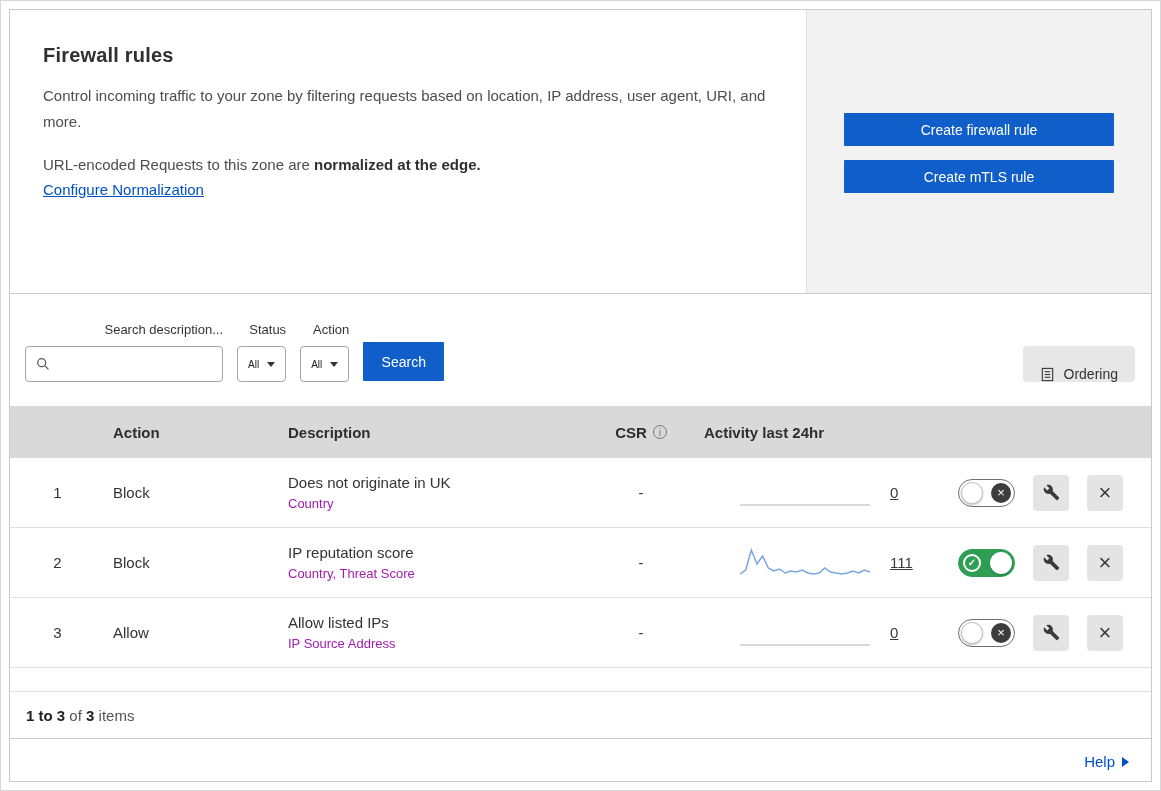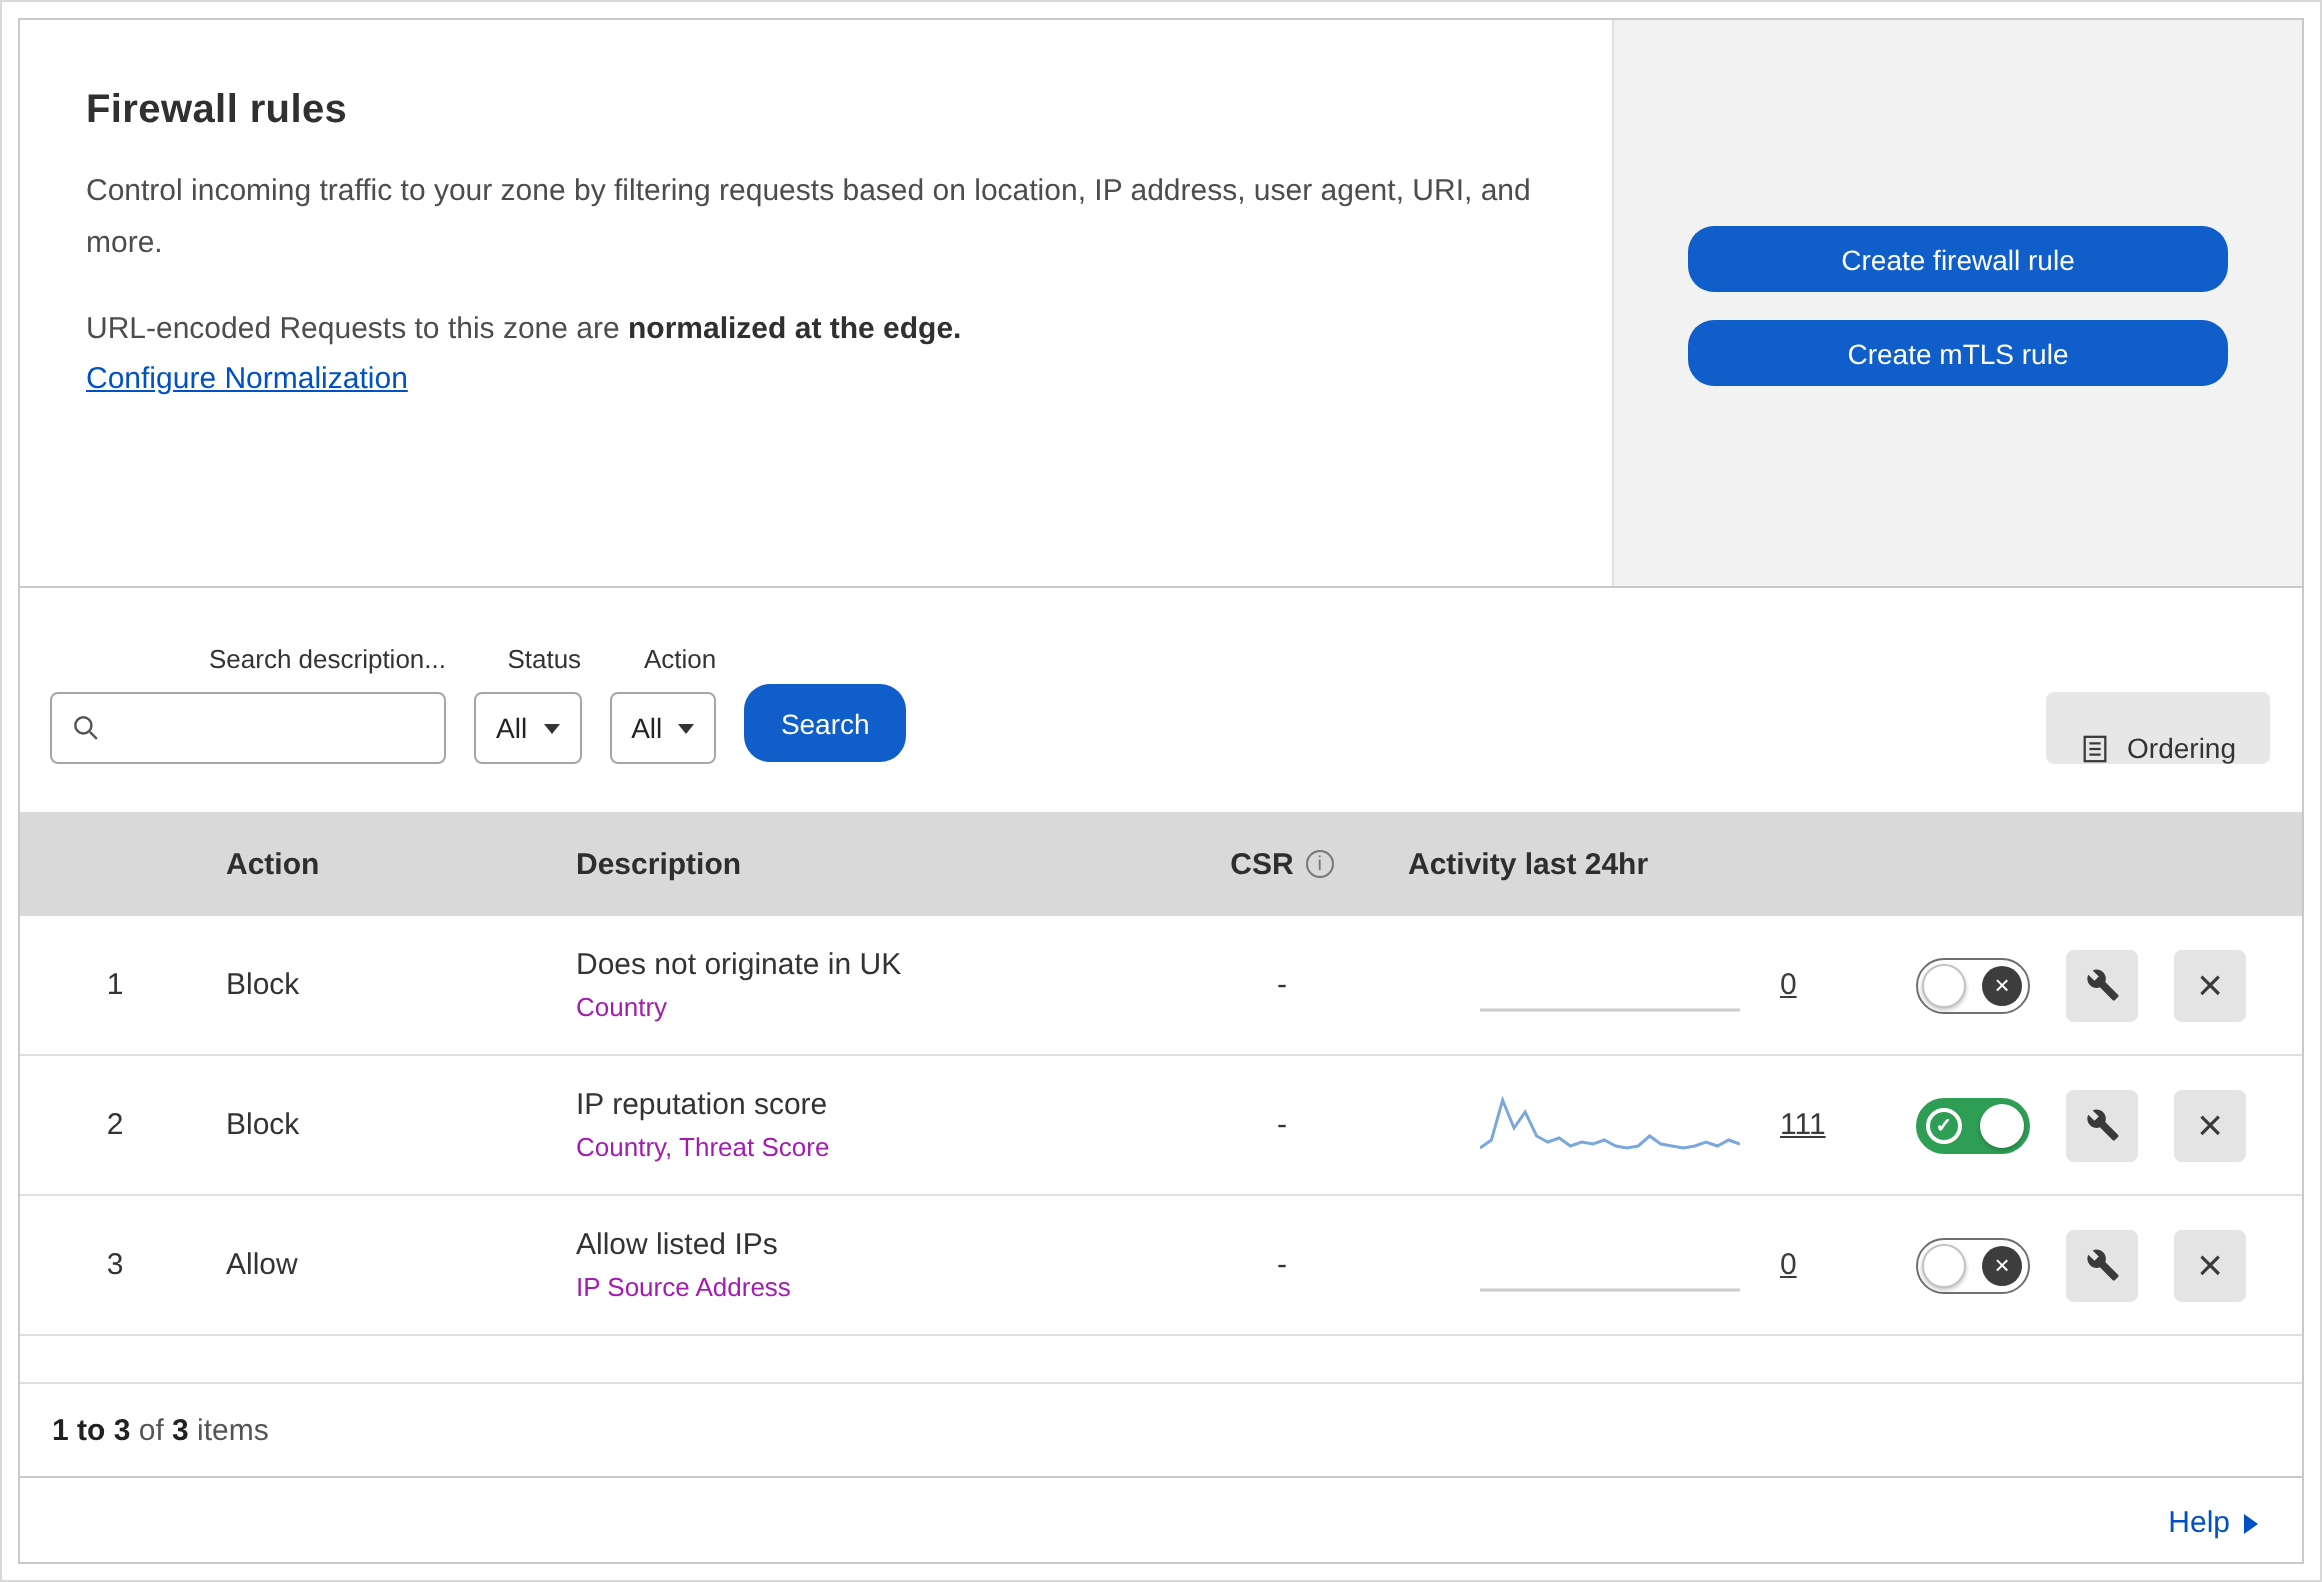--- a/index.html
+++ b/index.html
@@ -40,7 +40,7 @@
   }
   .btn-primary {
     background: #105ec9; color: #fff; border: none;
-    font-size: 14px; border-radius: 13px; cursor: pointer;
+    font-size: 14px; border-radius: 1px; cursor: pointer;
     font-family: inherit;
   }
   .btn-wide { width: 270px; height: 33px; }

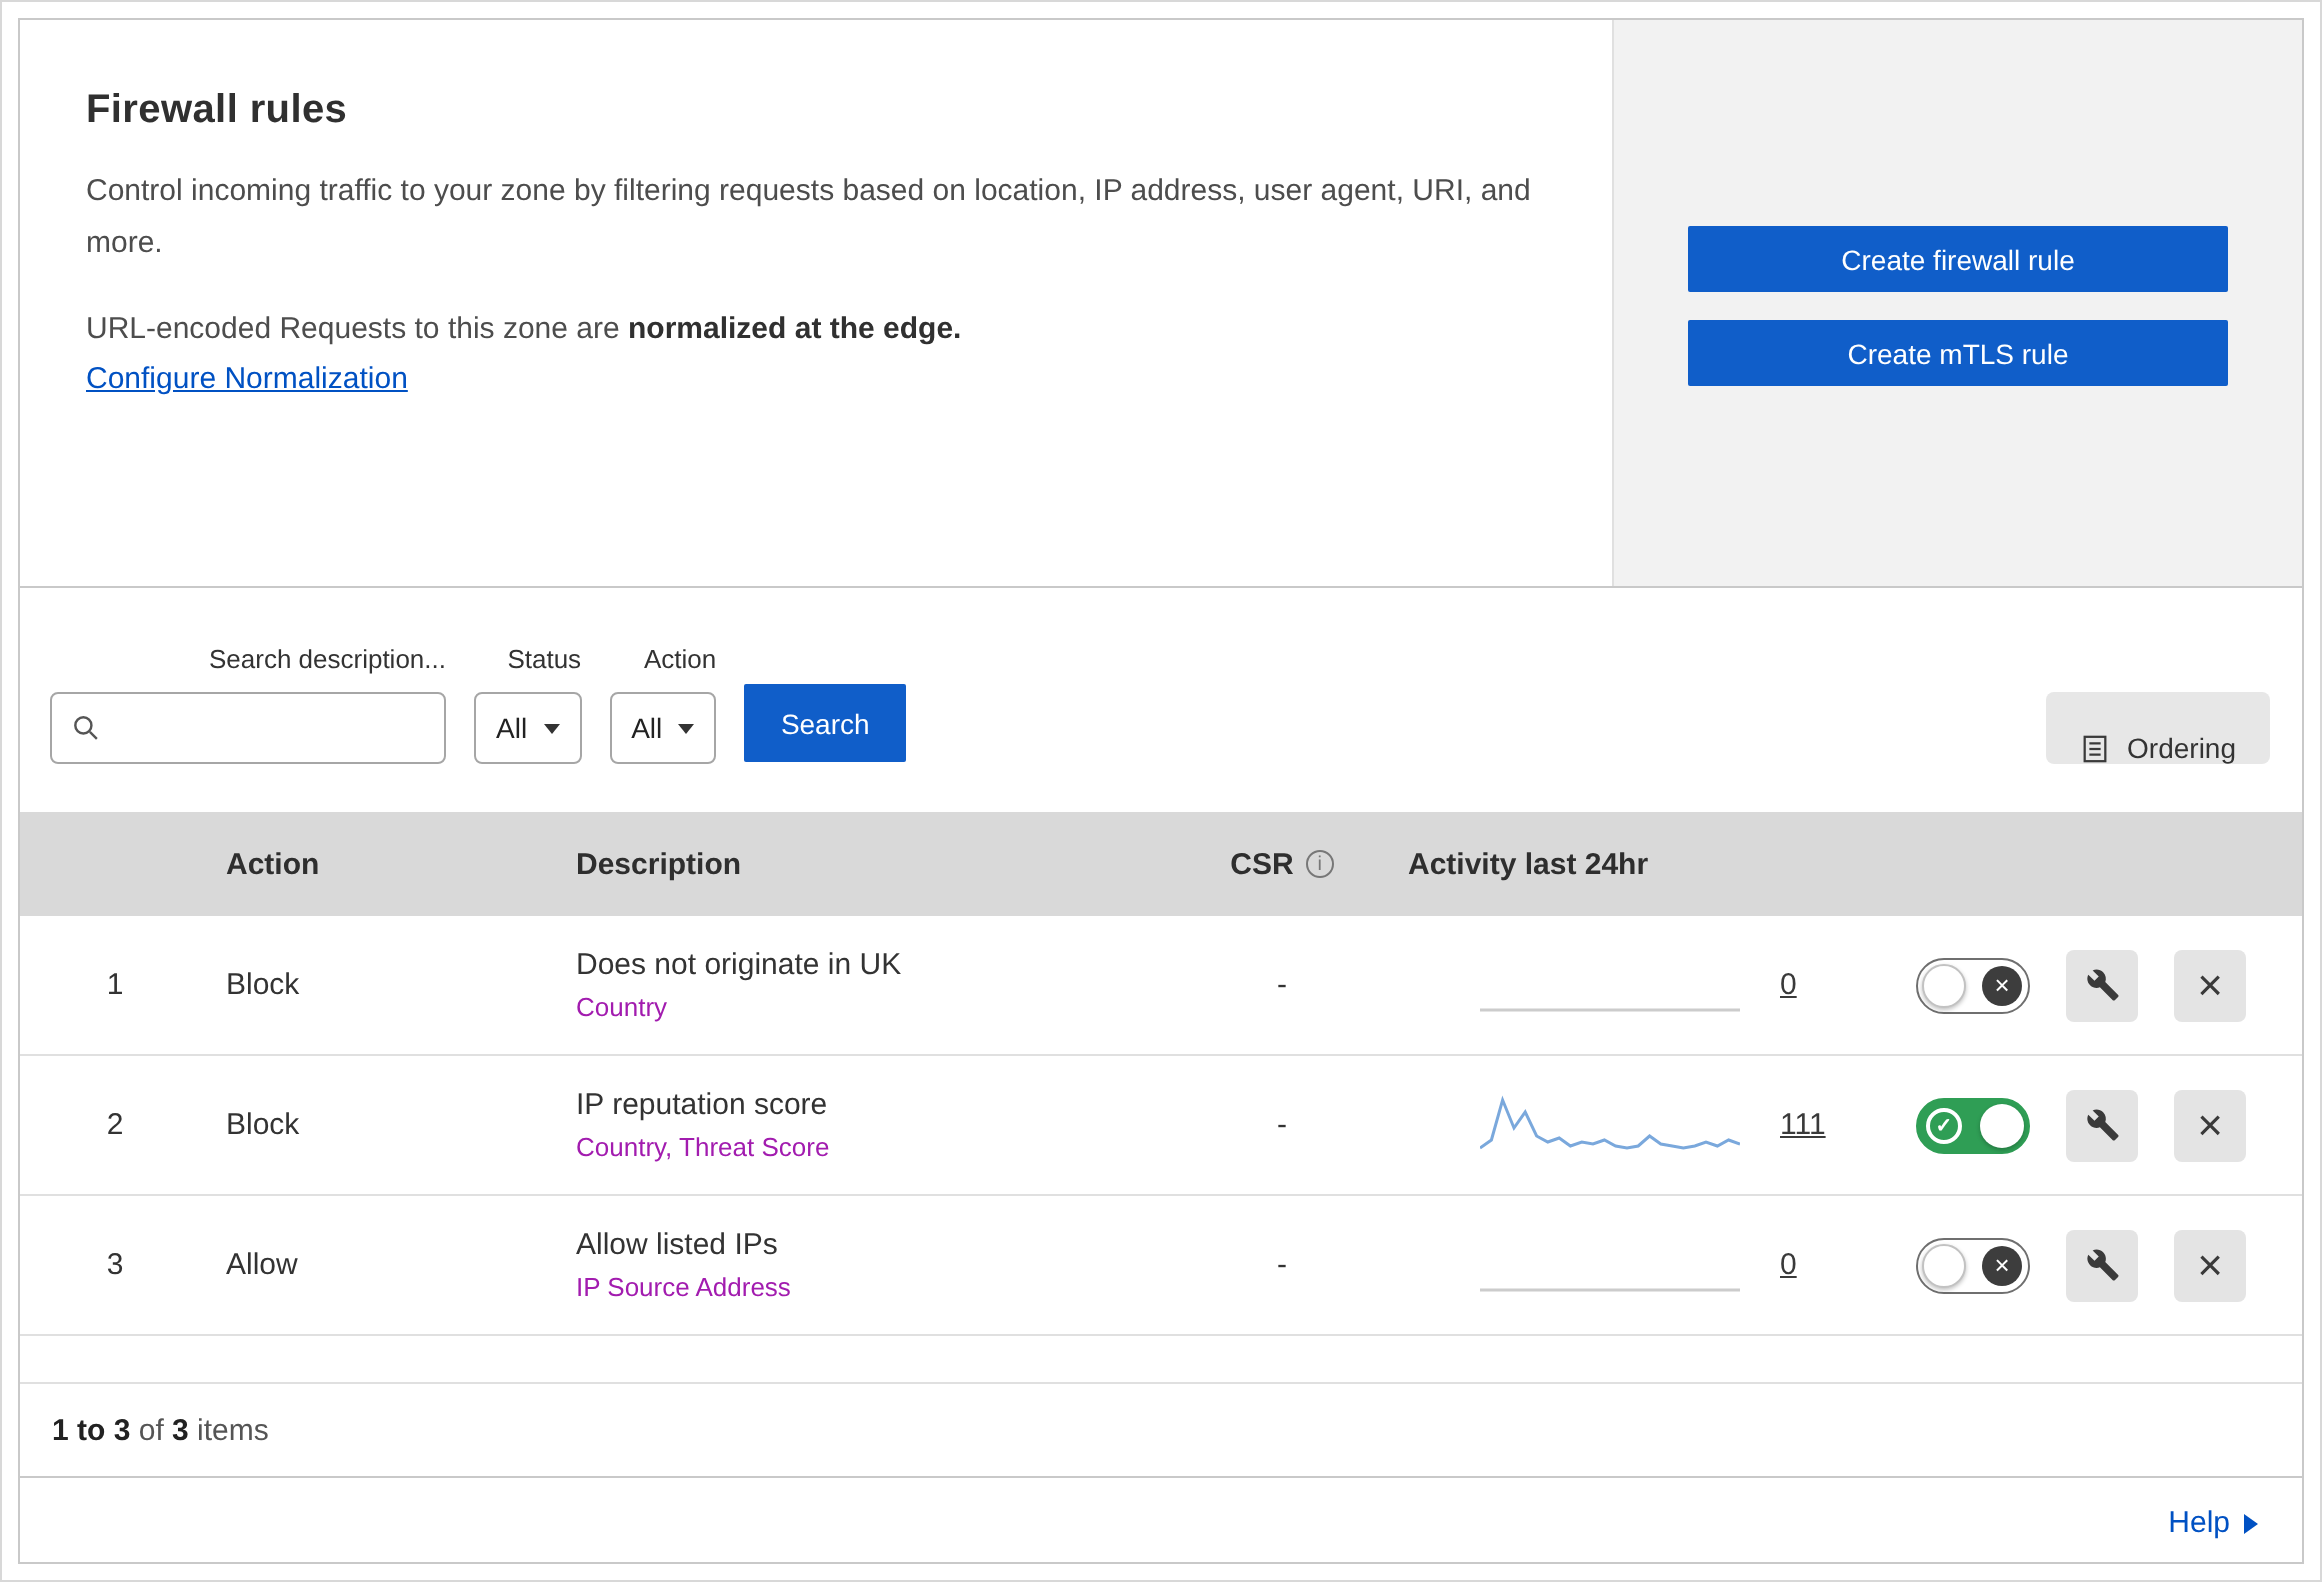--- a/index.html
+++ b/index.html
@@ -59,7 +59,7 @@
   .select {
     height: 36px; border: 1px solid #a6a6a6; border-radius: 4px; background: #fff;
     display: flex; align-items: center; padding: 0 10px; gap: 8px;
-    font-size: 14px; color: #222; cursor: pointer;
+    font-size: 10px; color: #222; cursor: pointer;
   }
   .caret { width: 0; height: 0; border-left: 4px solid transparent; border-right: 4px solid transparent; border-top: 5px solid #333; }
   .search-btn { width: 81px; height: 39px; margin-bottom: 1px; }

